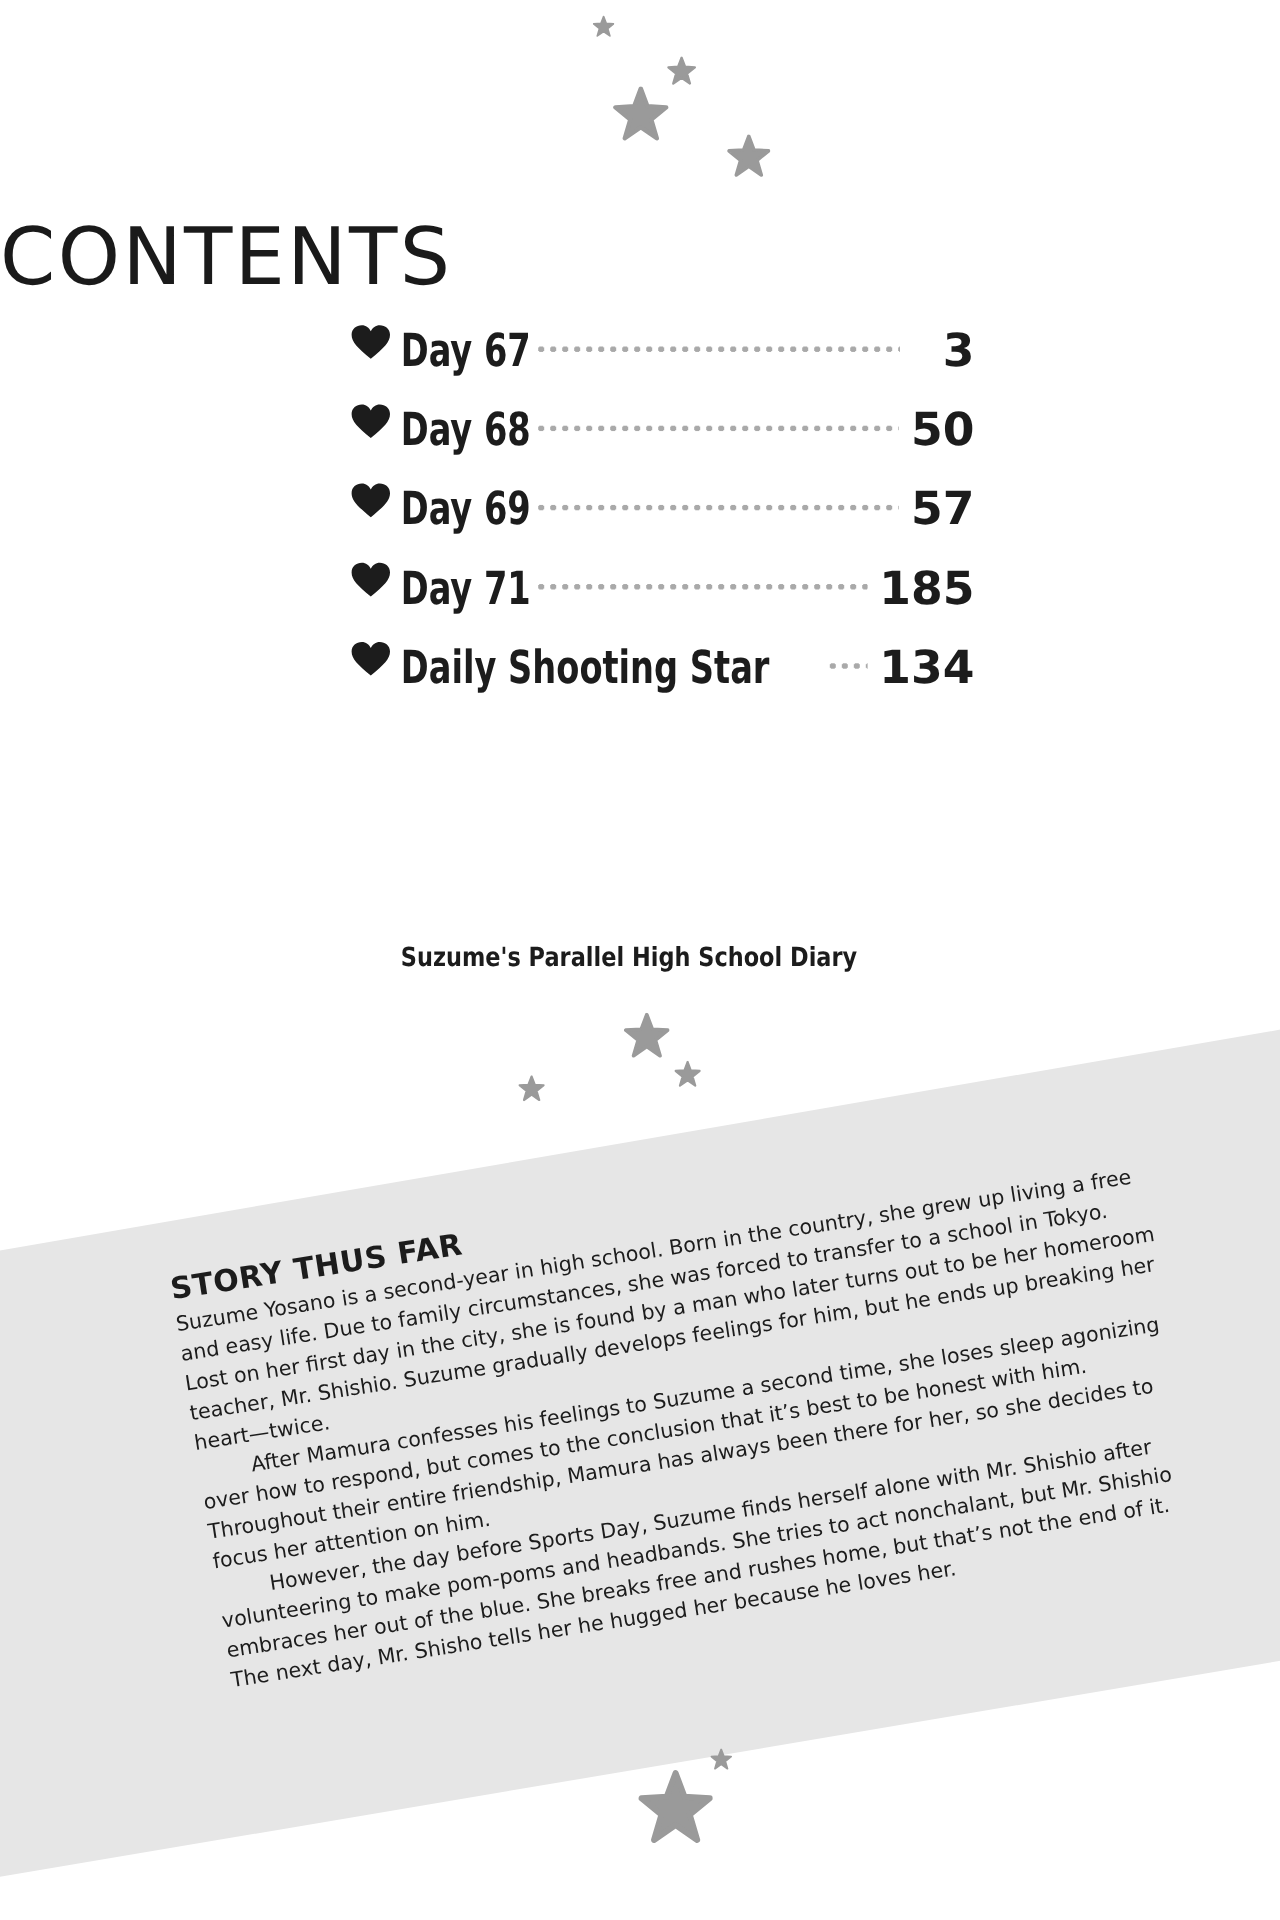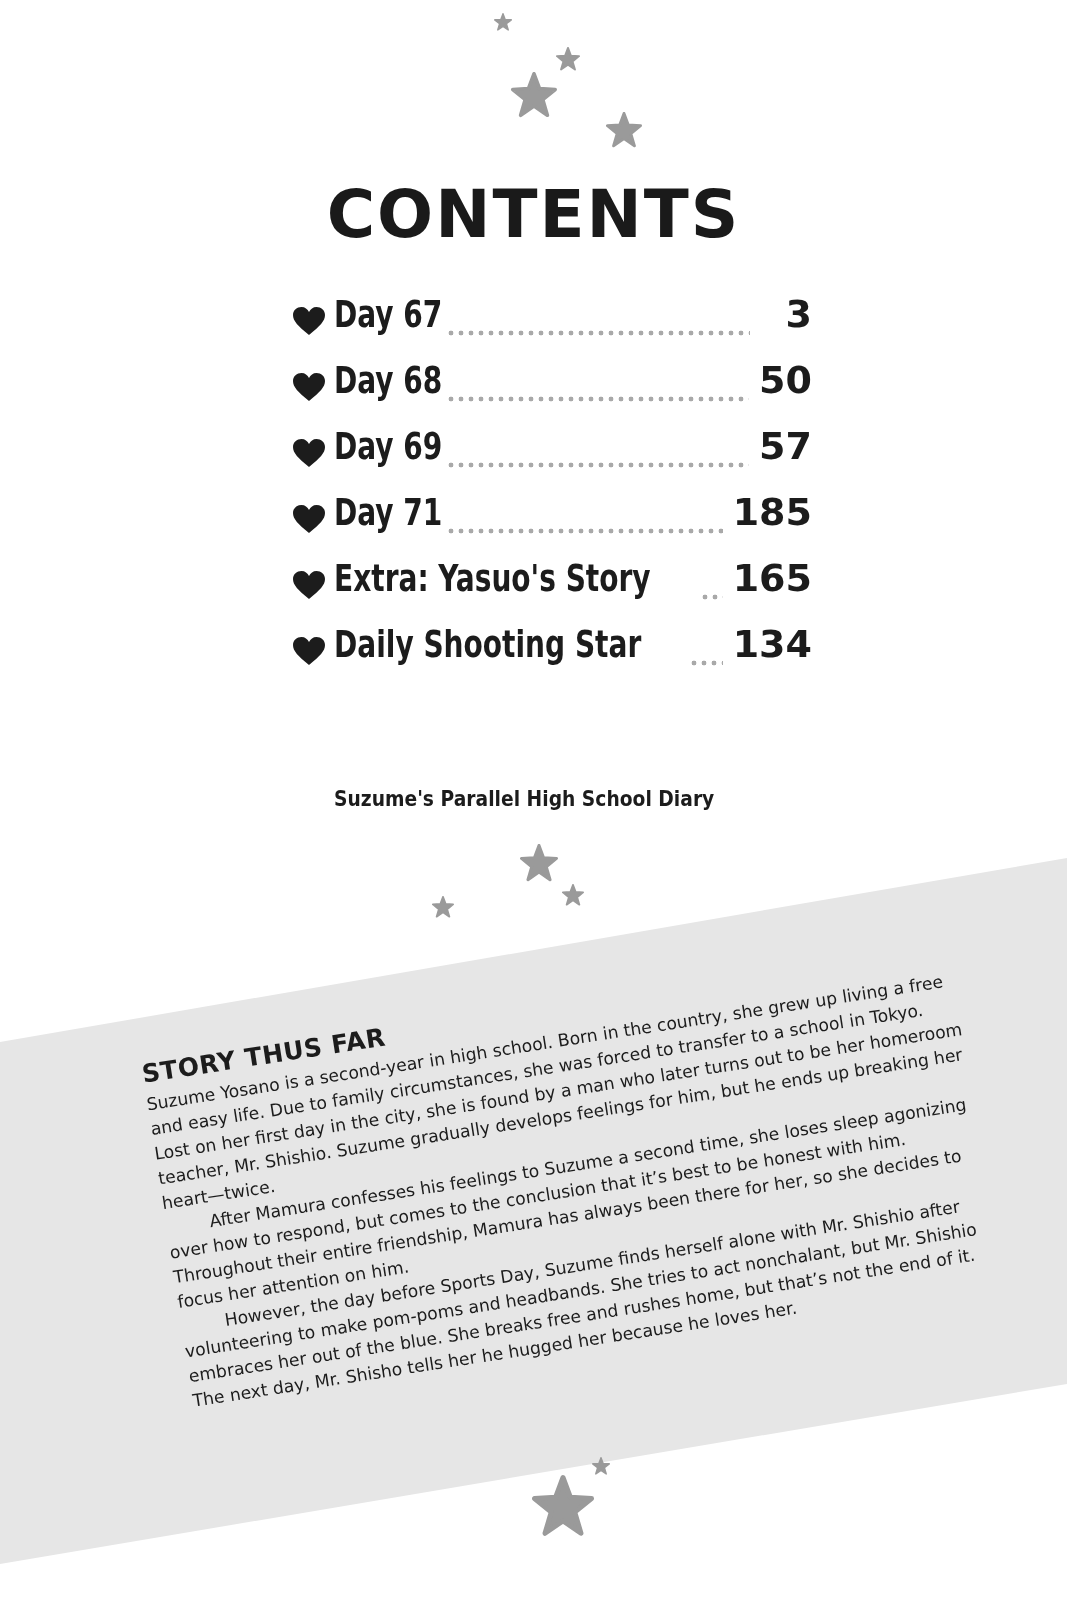--- a/index.html
+++ b/index.html
@@ -11,8 +11,8 @@
     .star { position: absolute; fill: #9a9a9a; }
     .title {
       position: absolute; left: 0; width: 1067px; top: 176px;
-      text-align: center; font-family: "DejaVu Sans", sans-serif;
-      font-weight: bold; font-size: 66px; letter-spacing: 2px; color: #1a1a1a;
+      text-align: left; font-family: "DejaVu Sans", sans-serif;
+      font-weight: normal; font-size: 66px; letter-spacing: 2px; color: #1a1a1a;
     }
     .toc { position: absolute; left: 292px; top: 270px; width: 520px; }
     .toc-row { position: relative; height: 66px; display: flex; align-items: flex-end; }

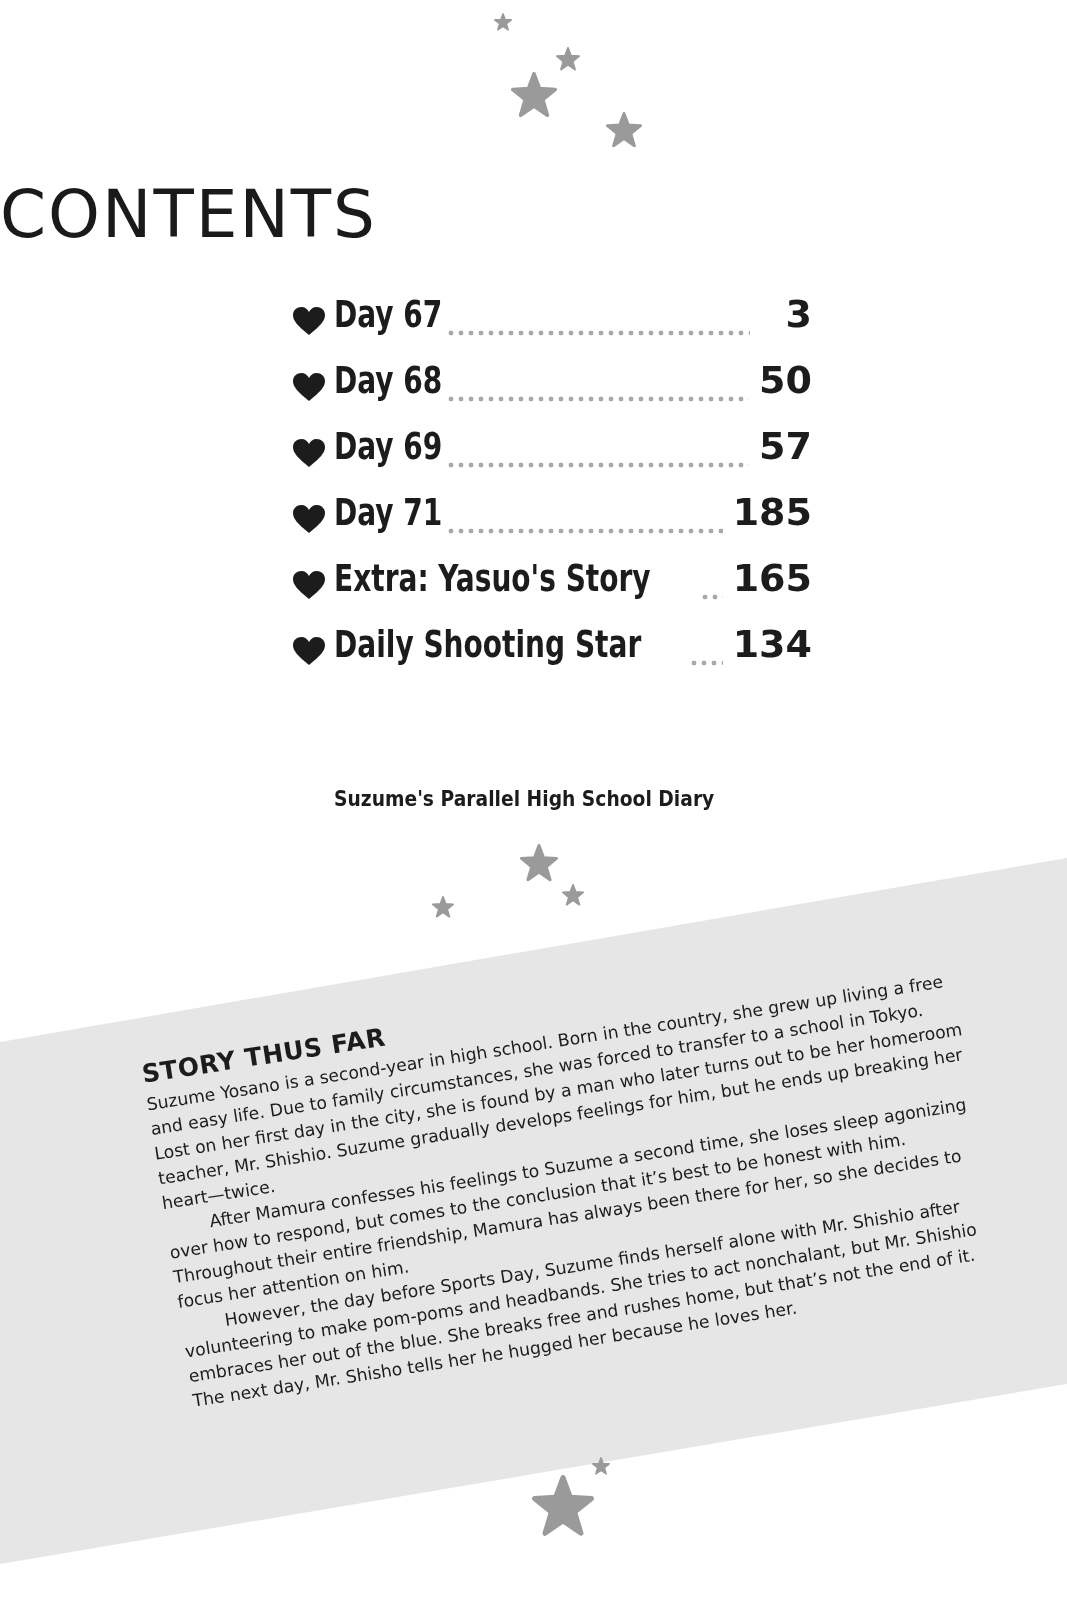--- a/index.html
+++ b/index.html
@@ -15,7 +15,7 @@
       font-weight: normal; font-size: 66px; letter-spacing: 2px; color: #1a1a1a;
     }
     .toc { position: absolute; left: 292px; top: 270px; width: 520px; }
-    .toc-row { position: relative; height: 66px; display: flex; align-items: flex-end; }
+    .toc-row { position: relative; height: 66px; display: flex; align-items: flex-start; }
     .heart { width: 34px; height: 30px; margin-right: 8px; flex: 0 0 auto; }
     .heart svg { display: block; fill: #1c1c1c; }
     .entry-label {

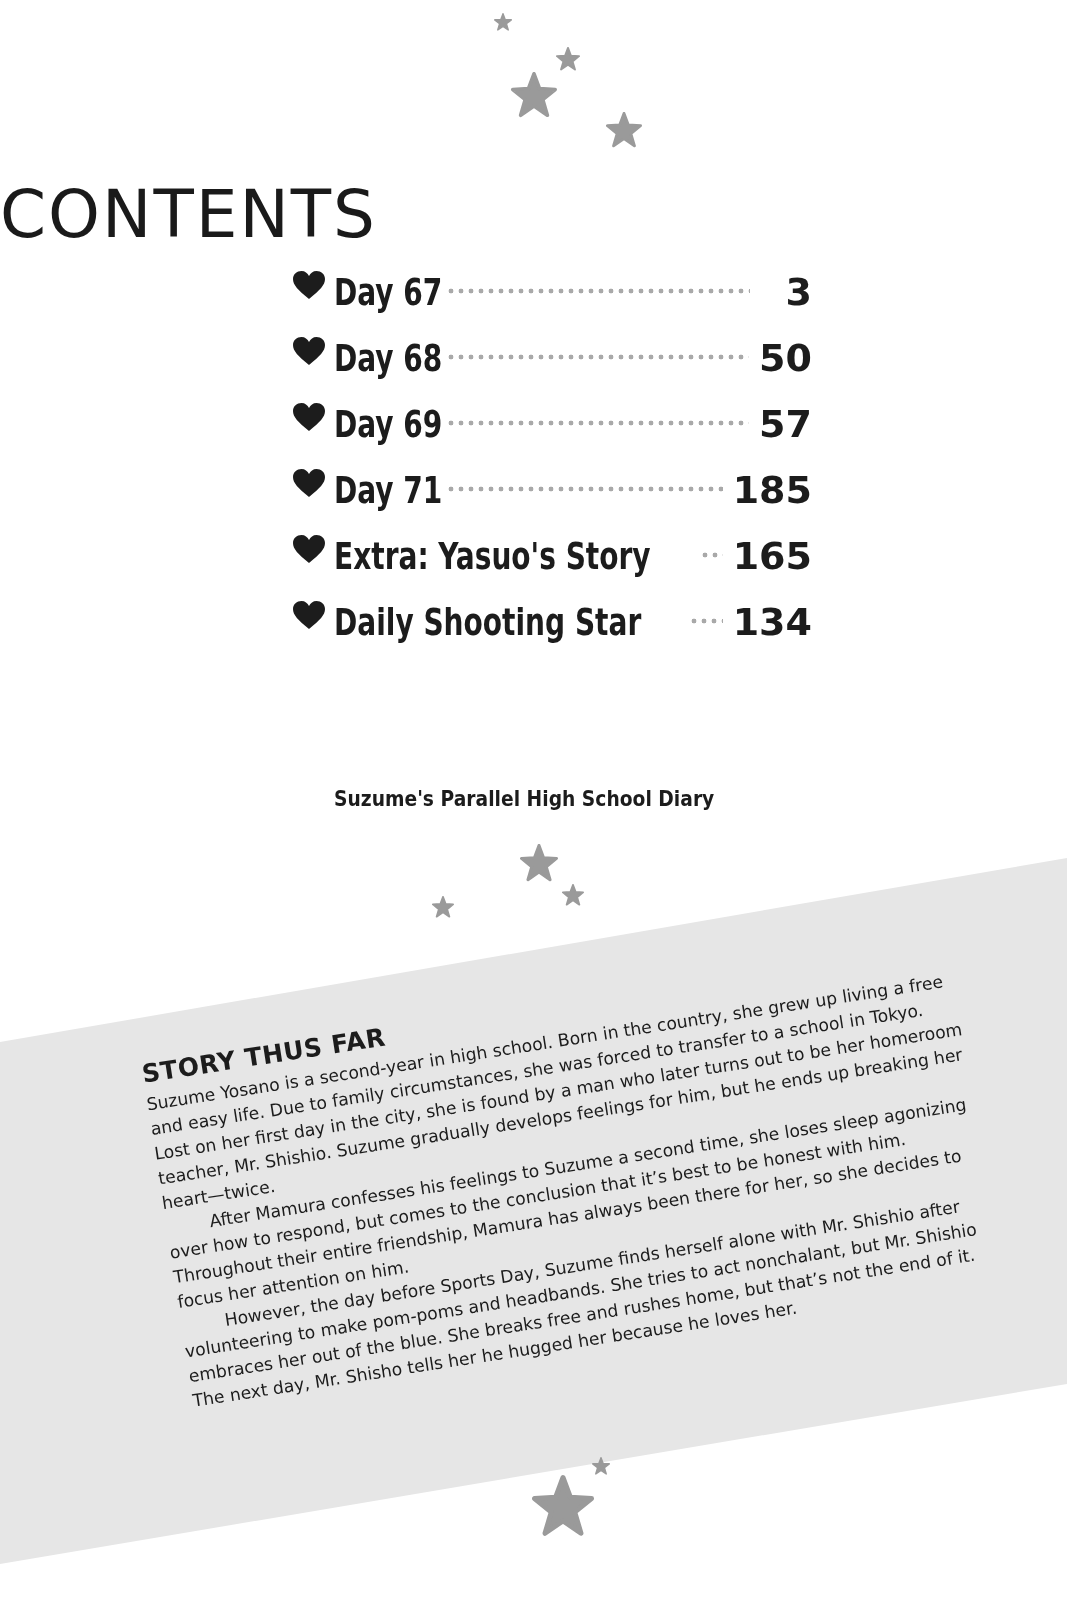--- a/index.html
+++ b/index.html
@@ -129,16 +129,6 @@
           <path d="M17 29 C6 20 1 15 1 9 C1 4 5 1 9.5 1 C13 1 15.5 3 17 6 C18.5 3 21 1 24.5 1 C29 1 33 4 33 9 C33 15 28 20 17 29 Z"></path>
         </svg>
       </span>
-    <span class="entry-label">Extra: Yasuo's Story</span>
-    <span class="leader"></span>
-    <span class="page-num">165</span>
-  </div>
-  <div class="toc-row">
-    <span class="heart">
-        <svg width="34" height="30" viewBox="0 0 34 30">
-          <path d="M17 29 C6 20 1 15 1 9 C1 4 5 1 9.5 1 C13 1 15.5 3 17 6 C18.5 3 21 1 24.5 1 C29 1 33 4 33 9 C33 15 28 20 17 29 Z"></path>
-        </svg>
-      </span>
     <span class="entry-label">Daily Shooting Star</span>
     <span class="leader"></span>
     <span class="page-num">134</span>

